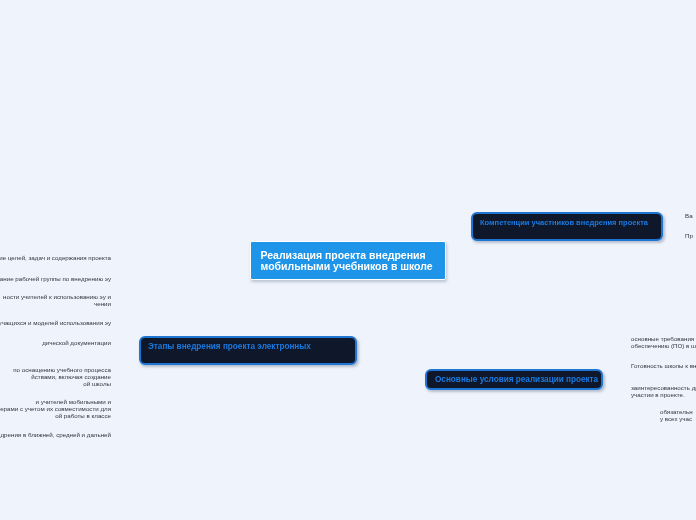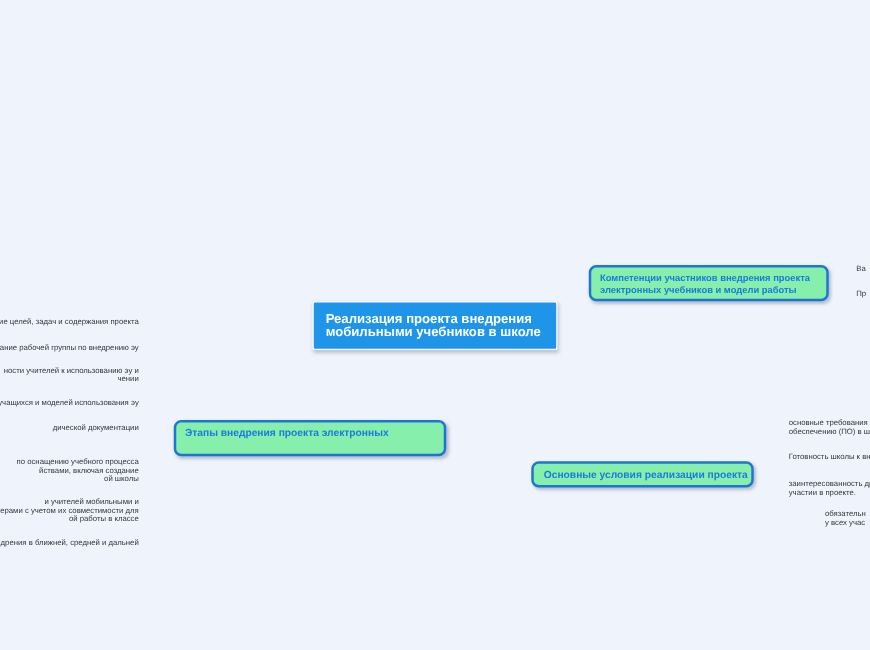--- a/index.html
+++ b/index.html
@@ -11,7 +11,7 @@
   .root{background:#1e95e8;border-radius:2px;color:#fff;font-weight:bold;font-size:10.5px;line-height:11.5px;
         border:1.5px solid #fff;box-shadow:1px 2px 3px rgba(110,125,150,.40);}
   .root .tx{position:absolute;left:9.5px;top:7.5px;white-space:nowrap;}
-  .main{background:#86efac;border:2px solid #1f76d2;border-radius:6px;color:#1a7ae0;font-weight:bold;
+  .main{background:#0f172a;border:2px solid #1f76d2;border-radius:6px;color:#1a7ae0;font-weight:bold;
         box-shadow:1.5px 2px 2.5px rgba(105,120,145,.42);}
   .main .tx{position:absolute;white-space:nowrap;}
   .leaf{position:absolute;color:#32363e;font-size:6.2px;line-height:7.1px;white-space:nowrap;}

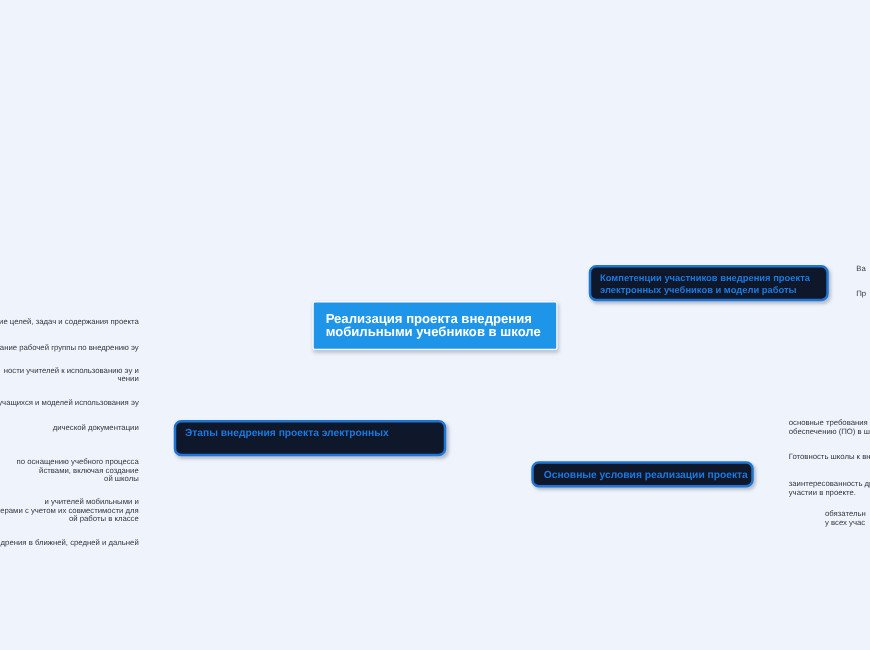--- a/index.html
+++ b/index.html
@@ -37,7 +37,6 @@
   <div class="node main" style="left:471px;top:212px;width:192px;height:29px;font-size:7.5px;line-height:9.4px;">
     <div class="tx" style="left:7px;top:3.5px;">
       <div>Компетенции участников внедрения проекта</div>
-      <div>электронных учебников и модели работы</div>
     </div>
   </div>
 

